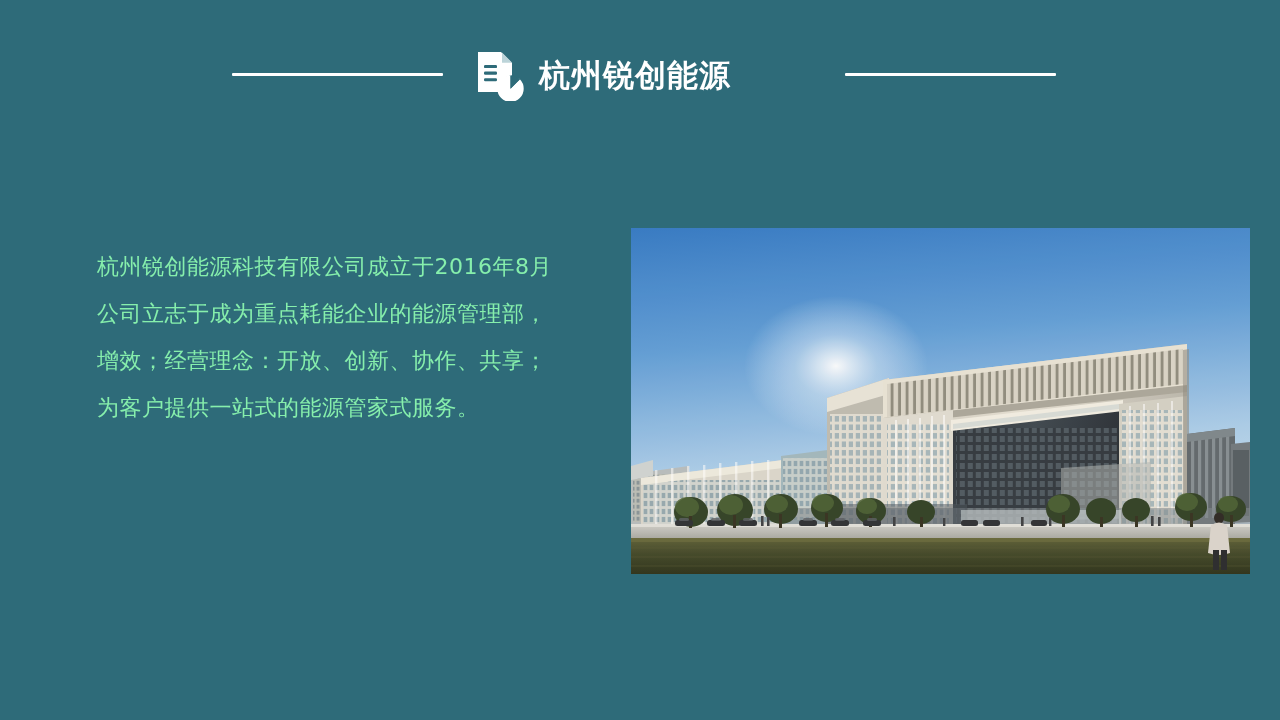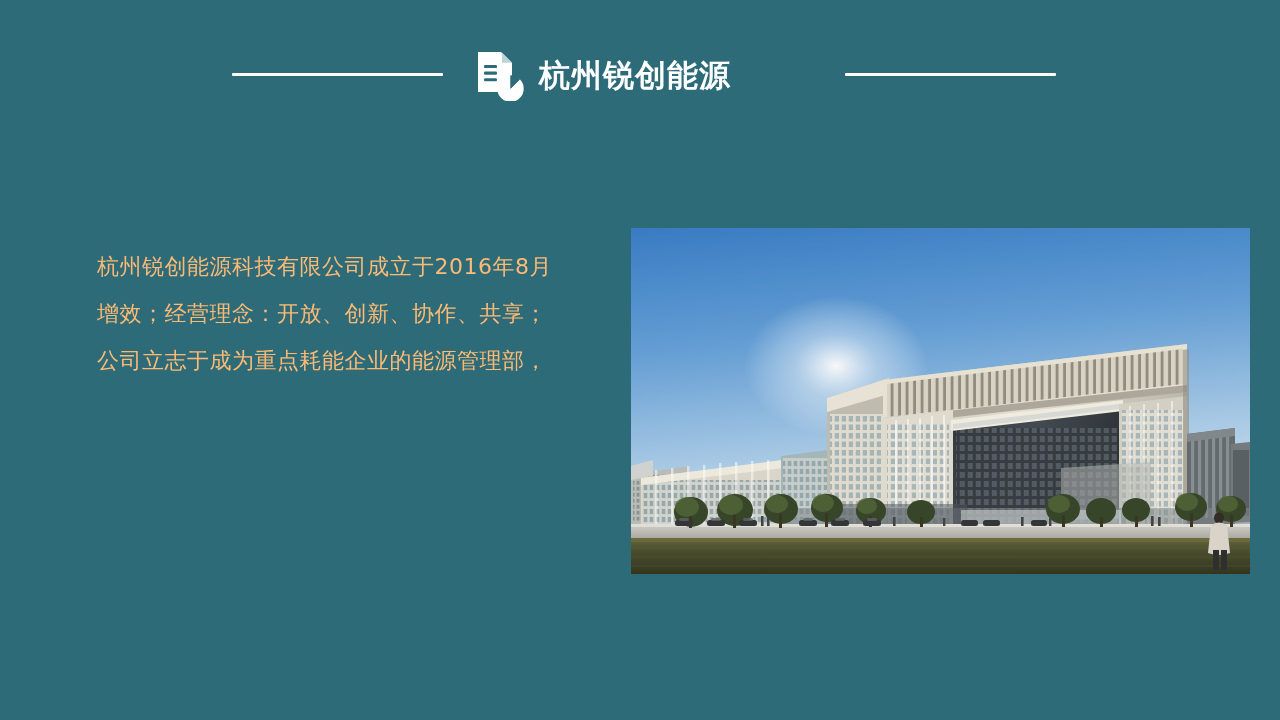--- a/index.html
+++ b/index.html
@@ -73,7 +73,7 @@
     left: 97px;
     top: 243px;
     width: 500px;
-    color: #fdba74;
+    color: #86efac;
     font-size: 22px;
     line-height: 47px;
     letter-spacing: 0.5px;

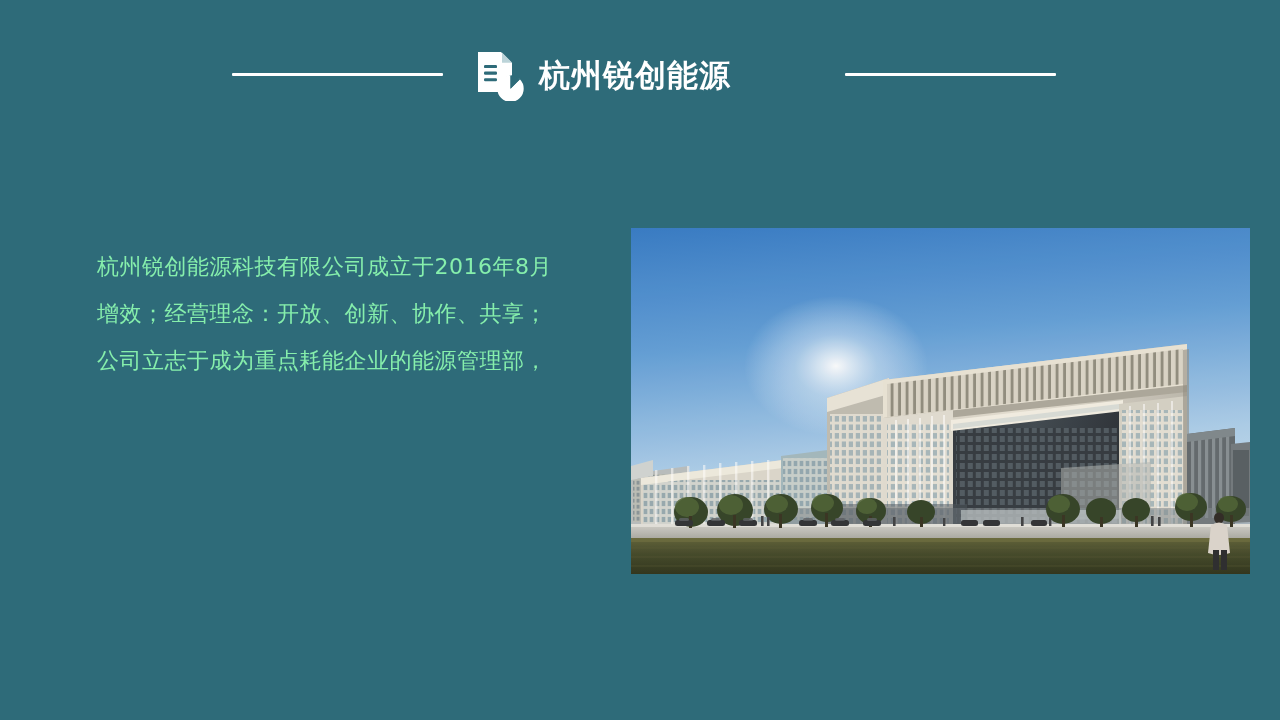--- a/index.html
+++ b/index.html
@@ -133,8 +133,8 @@
 
   <div id="body-copy">
     <p>杭州锐创能源科技有限公司成立于2016年8月</p>
+    <p>公司立志于成为重点耗能企业的能源管理部，</p>
     <p>增效；经营理念：开放、创新、协作、共享；</p>
-    <p>公司立志于成为重点耗能企业的能源管理部，</p>
   </div>
 
   <div id="photo">

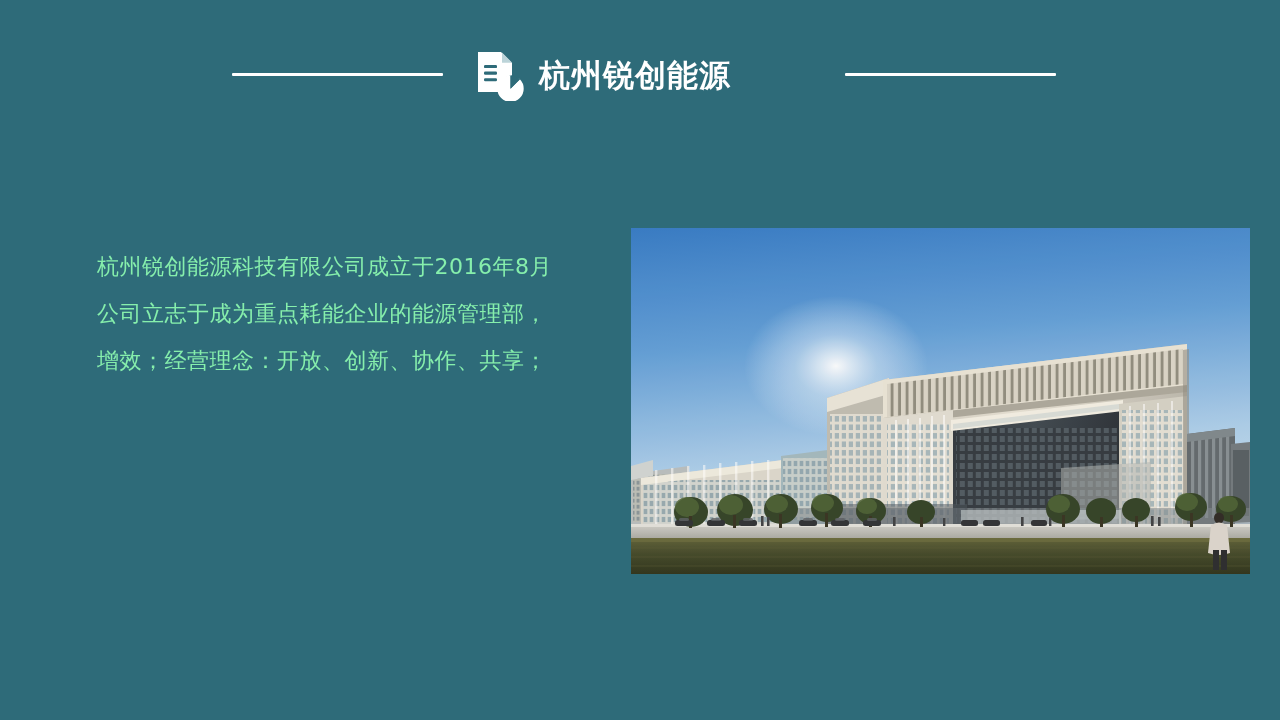--- a/index.html
+++ b/index.html
@@ -135,6 +135,7 @@
     <p>杭州锐创能源科技有限公司成立于2016年8月</p>
     <p>公司立志于成为重点耗能企业的能源管理部，</p>
     <p>增效；经营理念：开放、创新、协作、共享；</p>
+    <p>为客户提供一站式的能源管家式服务。</p>
   </div>
 
   <div id="photo">

